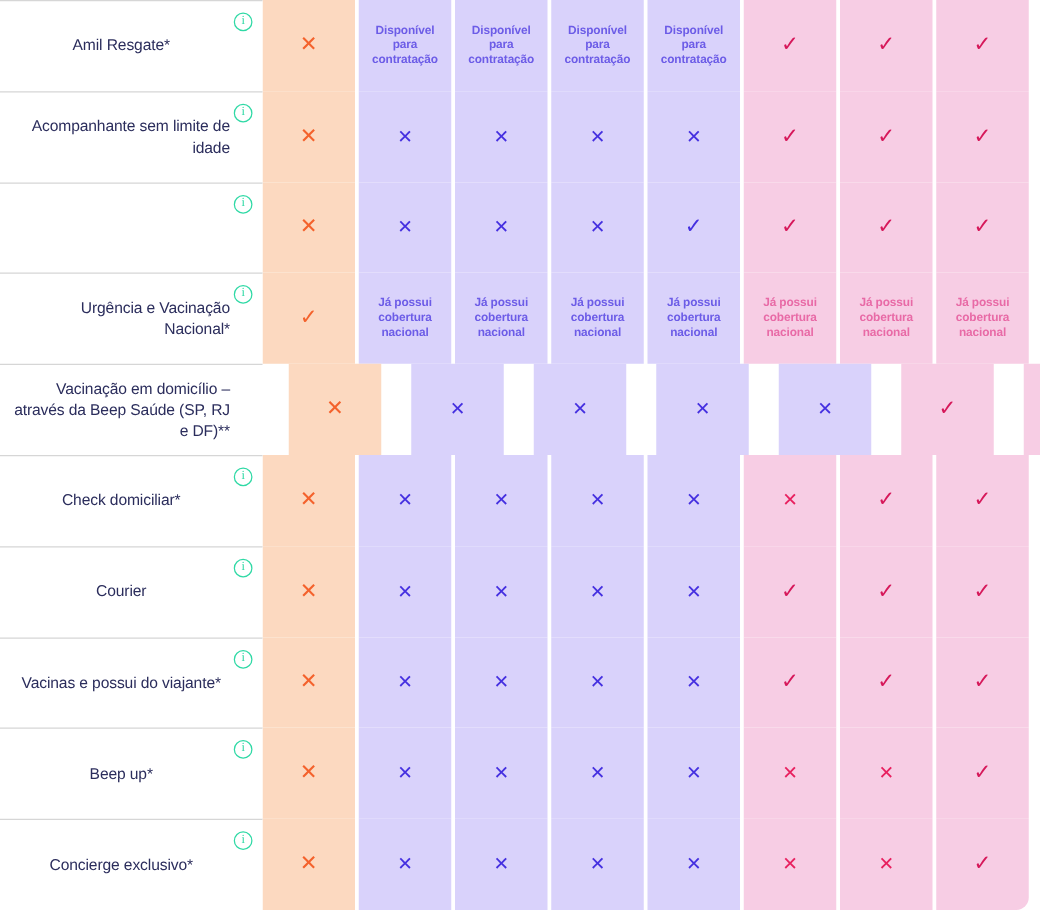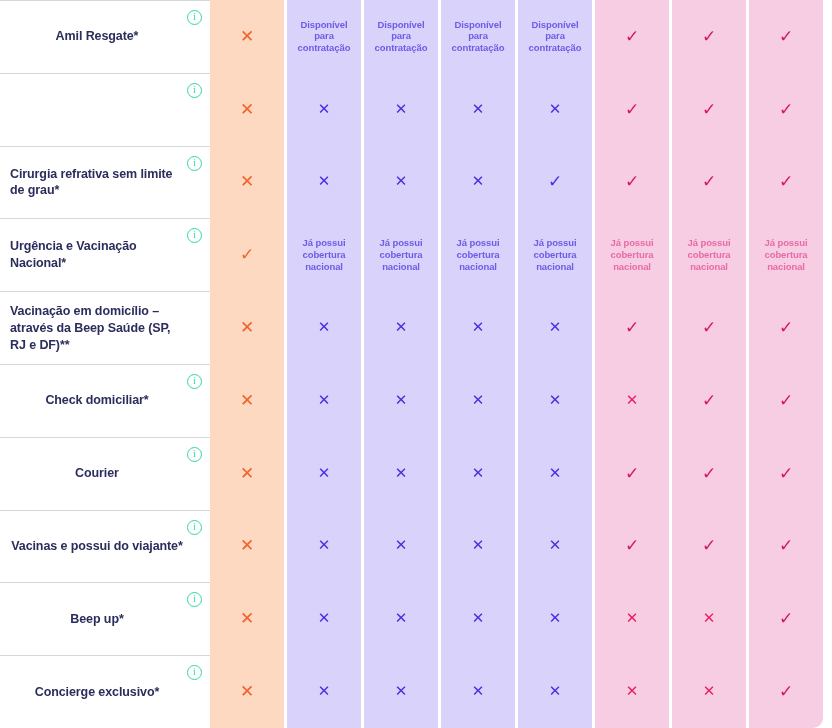--- a/index.html
+++ b/index.html
@@ -40,10 +40,10 @@
   }
   .label-text {
     font-size: 12.5px;
-    font-weight: bold;
+    font-weight: normal;
     line-height: 1.35;
     color: #2b2d5c;
-    text-align: left;
+    text-align: right;
     letter-spacing: -0.1px;
   }
 

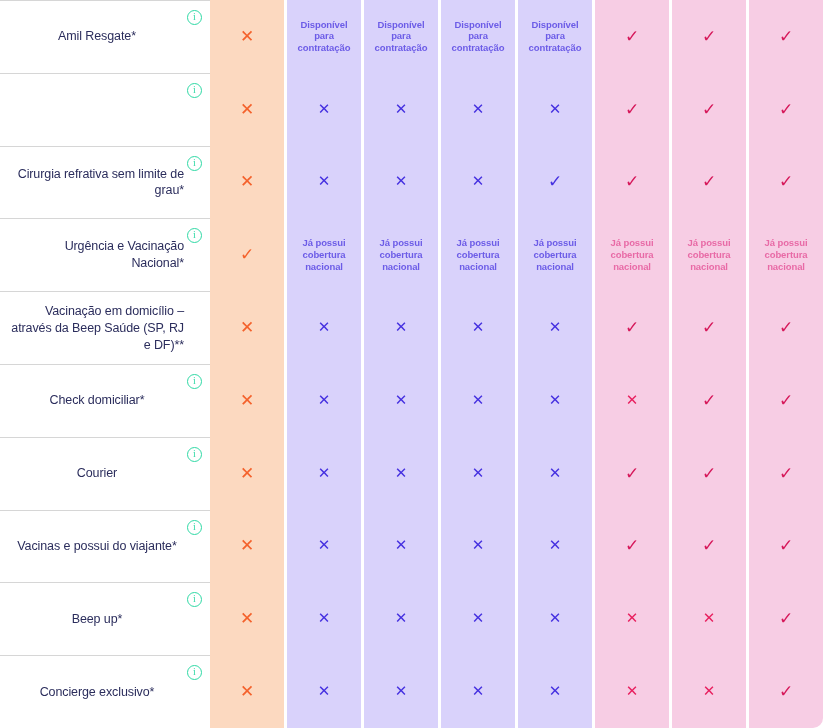--- a/index.html
+++ b/index.html
@@ -148,6 +148,7 @@
     </div>
     <div class="row" style="height: 72.8px;">
       <div class="label-cell">
+        <div class="label-text">Acompanhante sem limite de idade</div>
         <div class="info-icon">
           <span>i</span>
         </div>

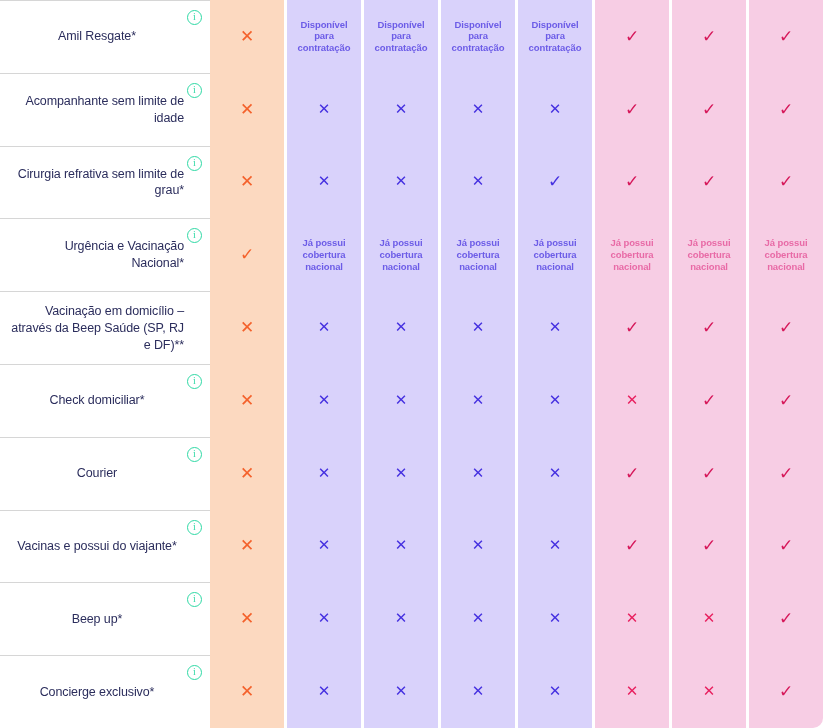--- a/index.html
+++ b/index.html
@@ -180,7 +180,6 @@
     </div>
     <div class="row" style="height: 72.8px;">
       <div class="label-cell">
-        <div class="label-text">Cirurgia refrativa sem limite de grau*</div>
         <div class="info-icon">
           <span>i</span>
         </div>

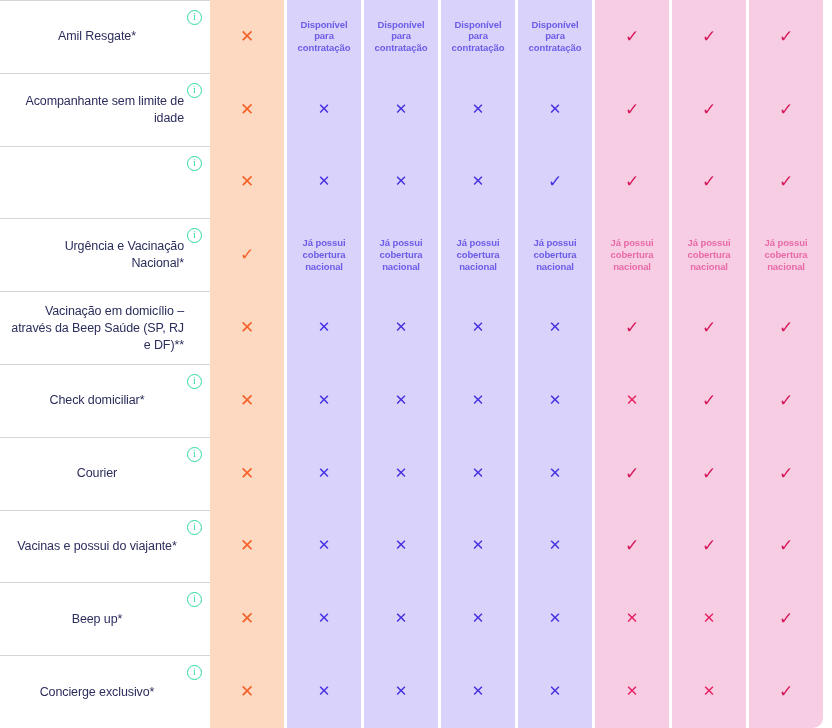--- a/index.html
+++ b/index.html
@@ -241,7 +241,7 @@
         <span class="note-text">Já possui cobertura nacional</span>
       </div>
     </div>
-    <div class="row" style="height: 72.8px;">
+    <div class="row" style="height: 72.8px; gap: 21px;">
       <div class="label-cell">
         <div class="label-text">Vacinação em domicílio – através da Beep Saúde (SP, RJ e DF)**</div>
       </div>

